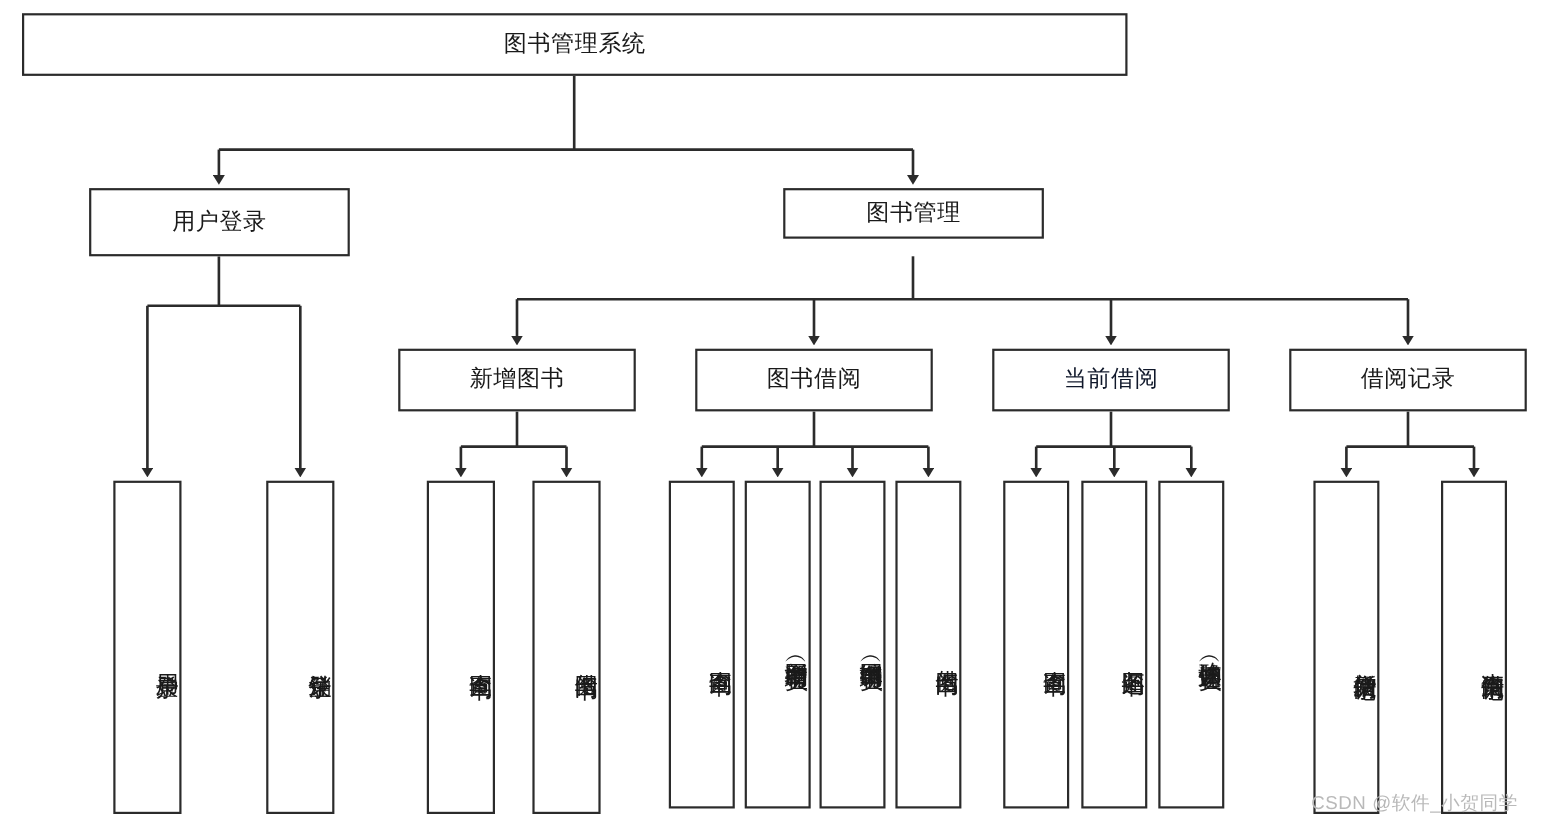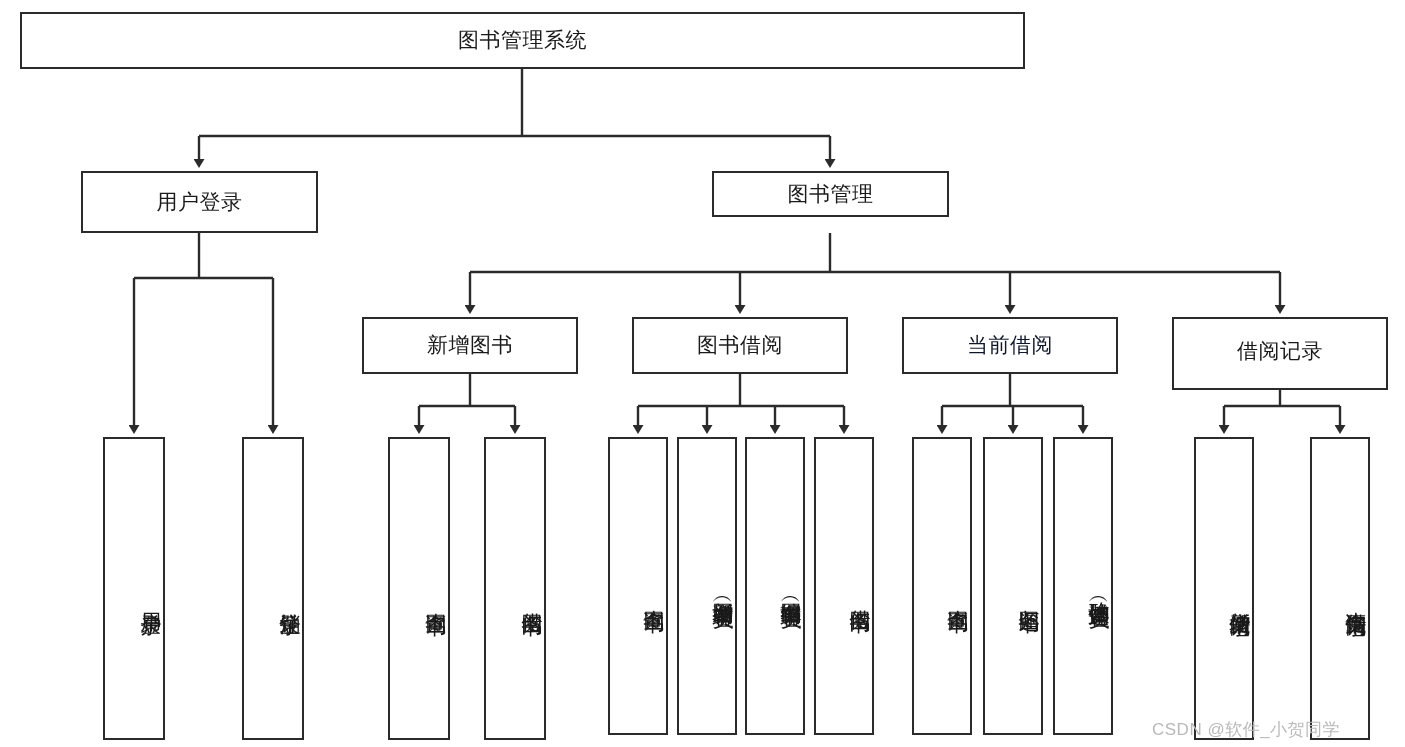--- a/index.html
+++ b/index.html
@@ -140,7 +140,7 @@
   <div class="node horiz" style="left: 902px; top: 317px; width: 216px; height: 57px; border-color: rgb(43, 43, 43); color: #0f172a;">
     <span class="node-label">当前借阅</span>
   </div>
-  <div class="node horiz" style="left: 1172px; top: 317px; width: 216px; height: 73px; border-color: rgb(43, 43, 43); color: rgb(26, 26, 26); font-family: Liberation Mono, monospace;">
+  <div class="node horiz" style="left: 1172px; top: 317px; width: 216px; height: 57px; border-color: rgb(43, 43, 43); color: rgb(26, 26, 26);">
     <span class="node-label">借阅记录</span>
   </div>
 

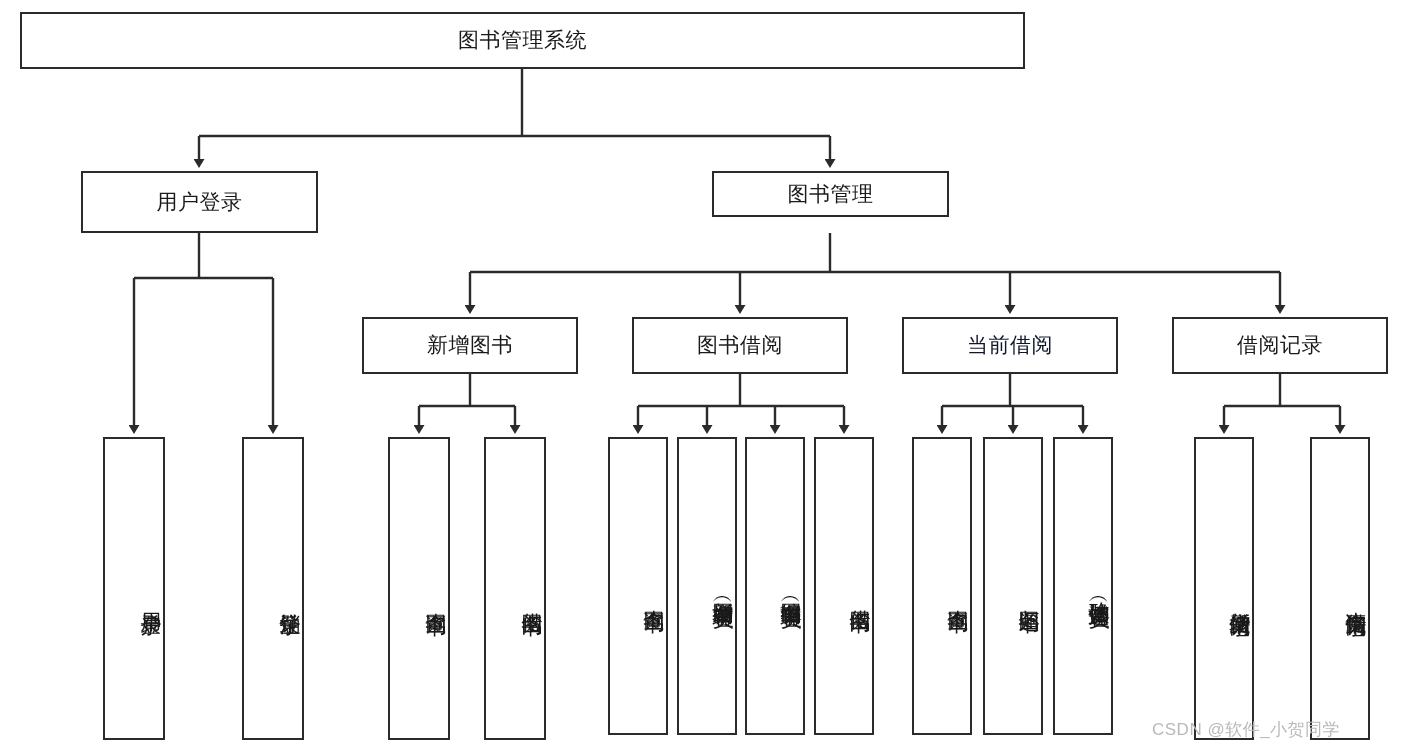--- a/index.html
+++ b/index.html
@@ -184,7 +184,7 @@
     <span class="node-label">查询借阅记录</span>
   </div>
 
-  <div class="watermark" style="left: 1152px; top: 718px; color: rgb(185, 185, 185);">CSDN @软件_小贺同学</div>
+  <div class="watermark" style="left: 1192px; top: 718px; color: rgb(185, 185, 185);">CSDN @软件_小贺同学</div>
 
 </div>
 

